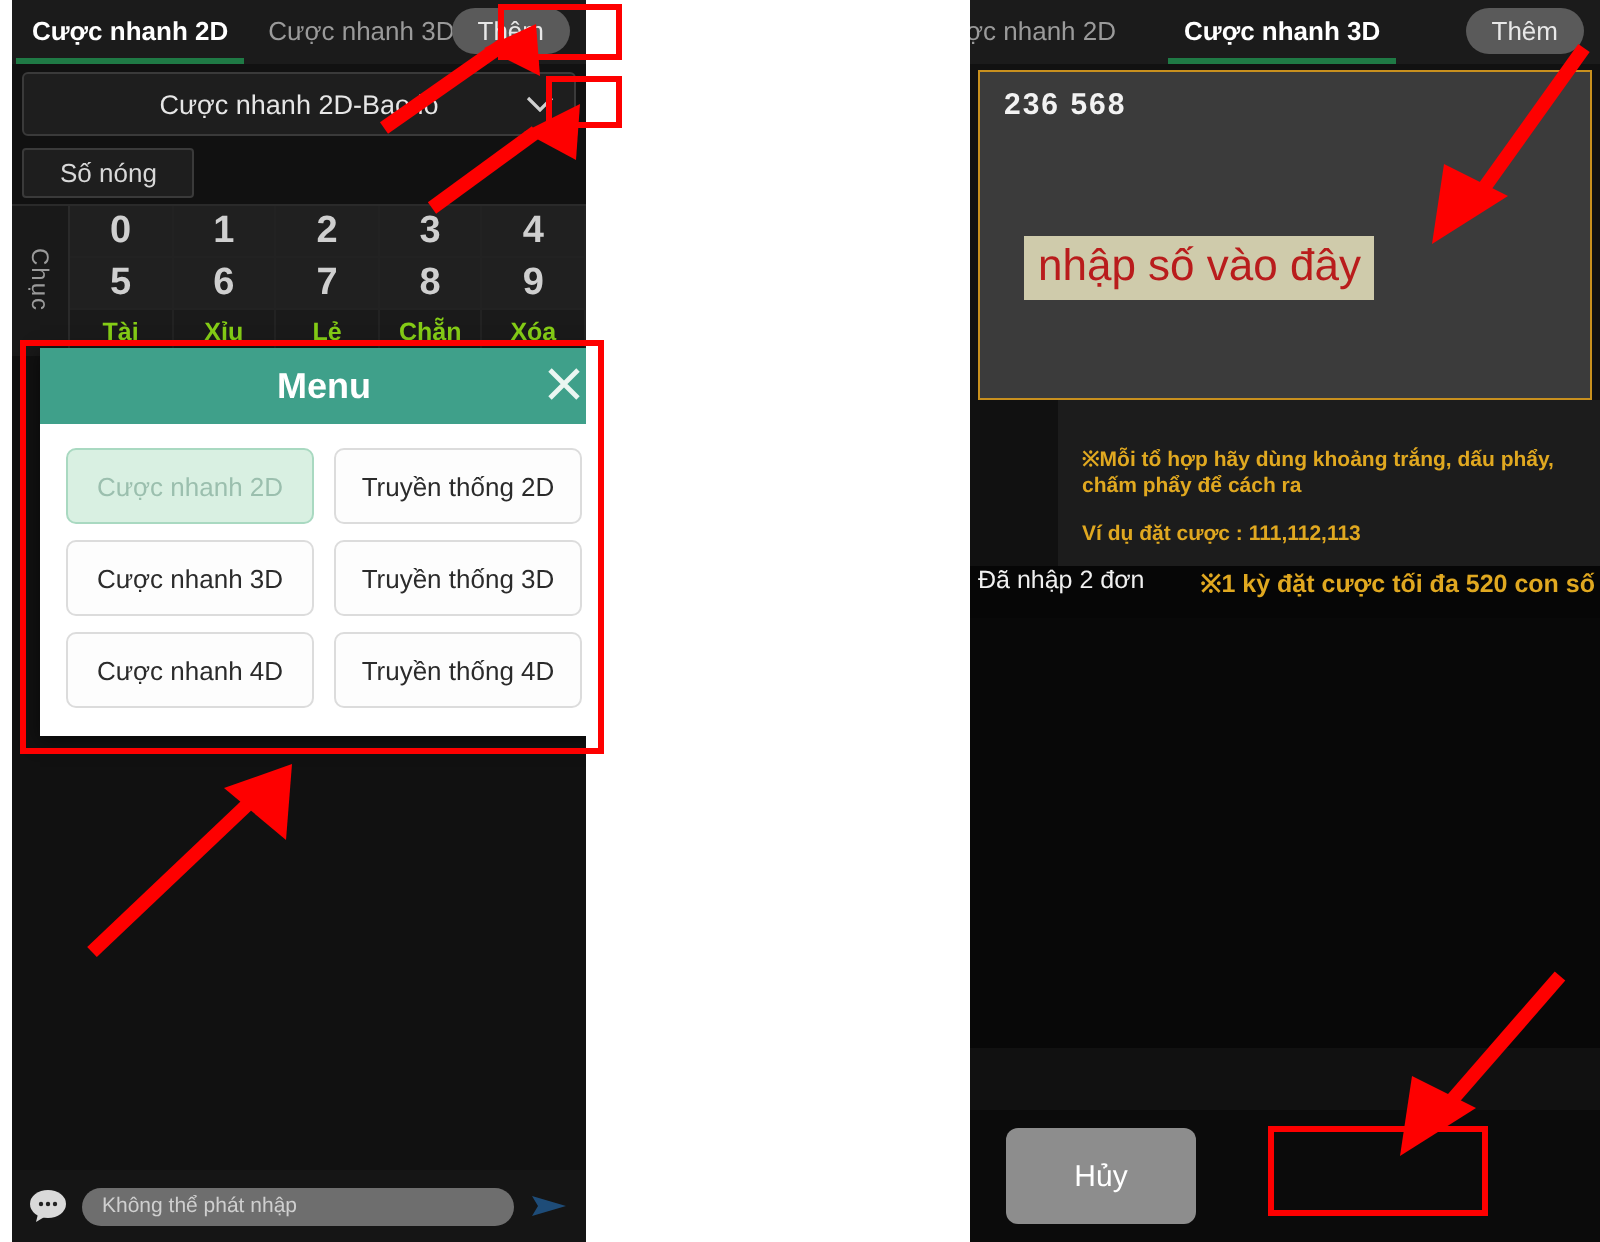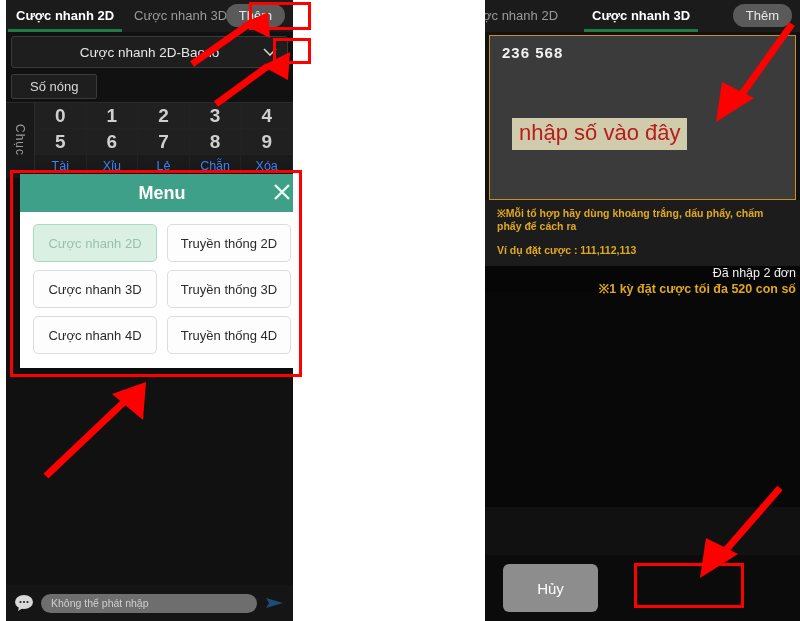--- a/index.html
+++ b/index.html
@@ -142,10 +142,10 @@
   }
   .grid-row.actions .cell {
     font-size: 12.5px;
-    font-weight: normal;
+    font-weight: bold;
     height: 22px;
     line-height: 22px;
-    color: #3b82f6;
+    color: #84cc16;
     background: #1a1a1a;
   }
 

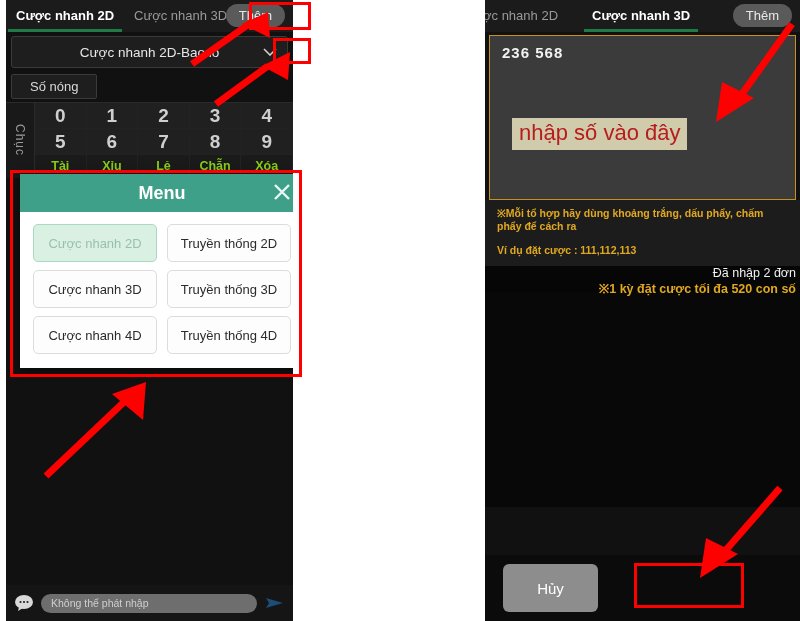--- a/index.html
+++ b/index.html
@@ -283,7 +283,8 @@
   }
   .notes {
     background: #1c1c1c;
-    padding: 7px 12px 9px 12px;
+    padding: 24px 12px 9px 12px;
+    margin-left: 44px;
   }
   .note-line {
     color: #e0a820;

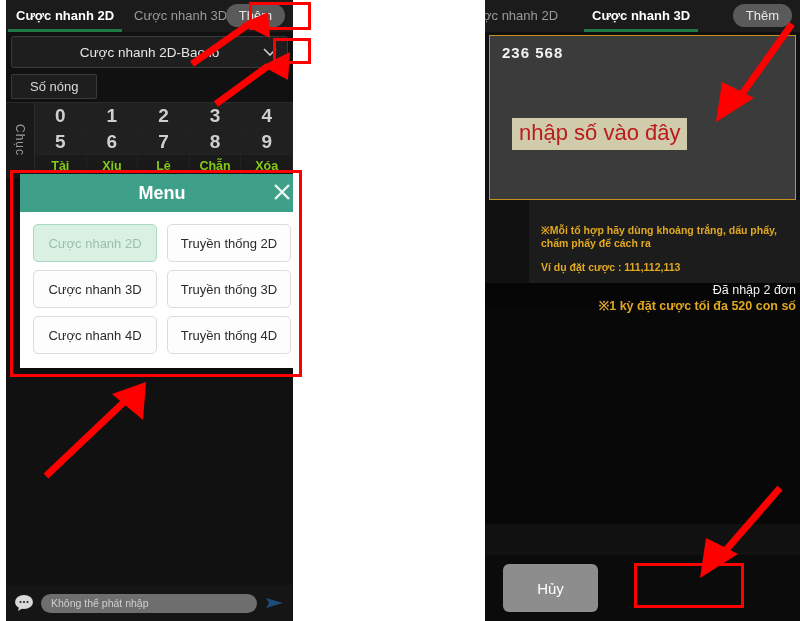--- a/index.html
+++ b/index.html
@@ -297,9 +297,8 @@
     background: #060606;
     height: 26px;
     display: flex;
-    align-items: flex-end;
+    align-items: flex-start;
     padding: 0 4px 0 2px;
-    flex-direction: column;
   }
   .summary-left {
     color: #f0f0f0;

